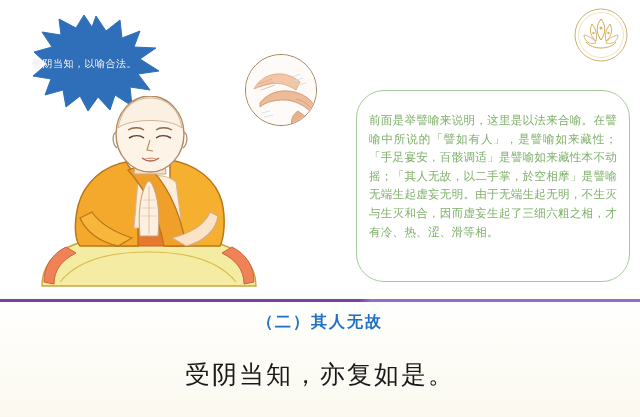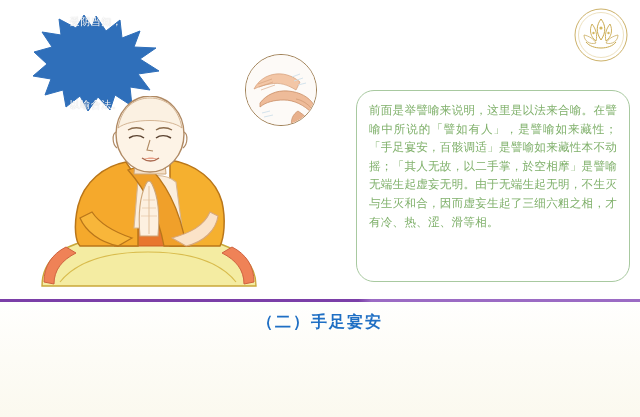--- a/index.html
+++ b/index.html
@@ -45,9 +45,9 @@
     width: 128px;
     height: 98px;
     display: flex;
-    flex-direction: column;
+    flex-direction: row;
     align-items: center;
-    justify-content: space-between;
+    justify-content: flex-start;
     color: #ffffff;
     font-size: 10px;
     line-height: 15px;

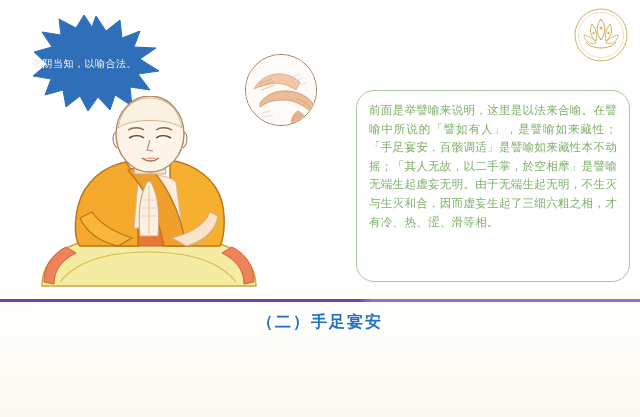--- a/index.html
+++ b/index.html
@@ -88,10 +88,10 @@
     width: 274px;
     height: 192px;
     border: 1.2px solid #a8c9a0;
-    border-radius: 18px;
+    border-radius: 28px;
     background: transparent;
     box-sizing: border-box;
-    padding: 10px 12px 8px 12px;
+    padding: 20px 12px 8px 12px;
   }
   #textbox .body {
     color: #7fb06a;

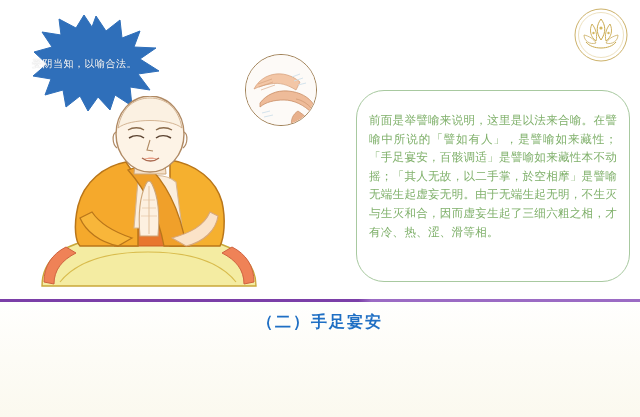--- a/index.html
+++ b/index.html
@@ -254,7 +254,7 @@
 
   <div id="divider"></div>
 
-  <div id="section-heading">（二）手足宴安</div>
+  <div id="section-heading">（二）其人无故</div>
 
 
 </div>

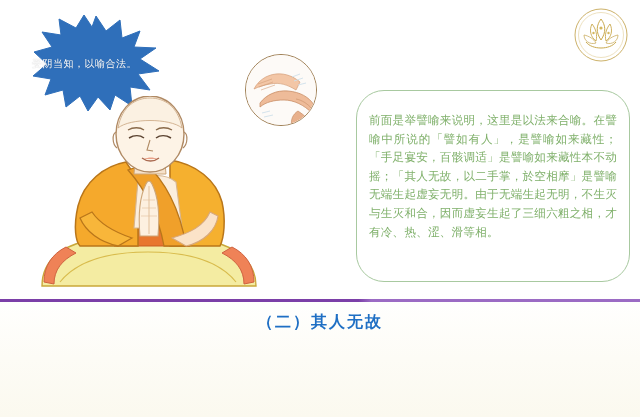--- a/index.html
+++ b/index.html
@@ -256,6 +256,7 @@
 
   <div id="section-heading">（二）其人无故</div>
 
+  <div id="main-quote">受阴当知，亦复如是。</div>
 
 </div>
 

